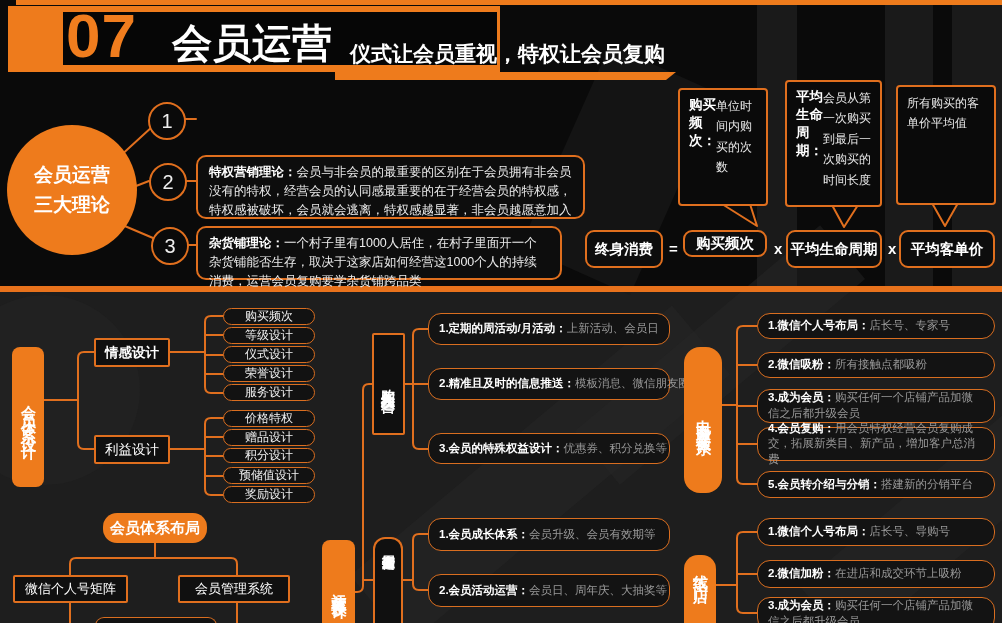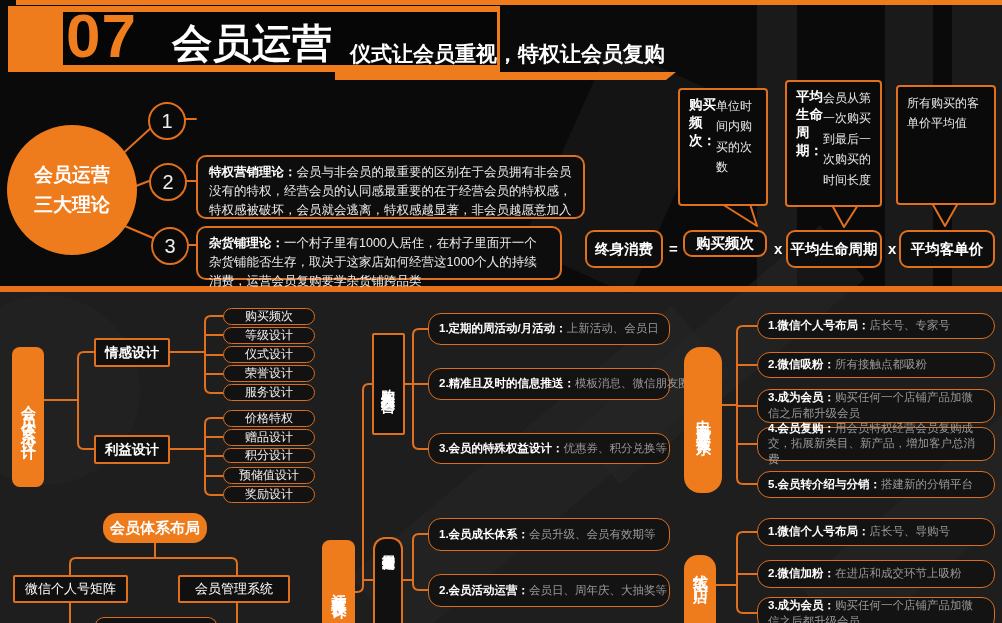--- a/index.html
+++ b/index.html
@@ -188,7 +188,7 @@
   <div class="abs leaf" style="left:223px;top:346px;width:92px;height:17px;">仪式设计</div>
   <div class="abs leaf" style="left:223px;top:365px;width:92px;height:17px;">荣誉设计</div>
   <div class="abs leaf" style="left:223px;top:384px;width:92px;height:17px;">服务设计</div>
-  <div class="abs obox" style="left:94px;top:435px;width:76px;height:29px;font-size:13.5px;font-weight:bold;">利益设计</div>
+  <div class="abs obox" style="left:94px;top:435px;width:76px;height:29px;font-size:13.5px;font-weight:normal;">利益设计</div>
   <div class="abs leaf" style="left:223px;top:410px;width:92px;height:17px;">价格特权</div>
   <div class="abs leaf" style="left:223px;top:429px;width:92px;height:17px;">赠品设计</div>
   <div class="abs leaf" style="left:223px;top:448px;width:92px;height:15px;">积分设计</div>

